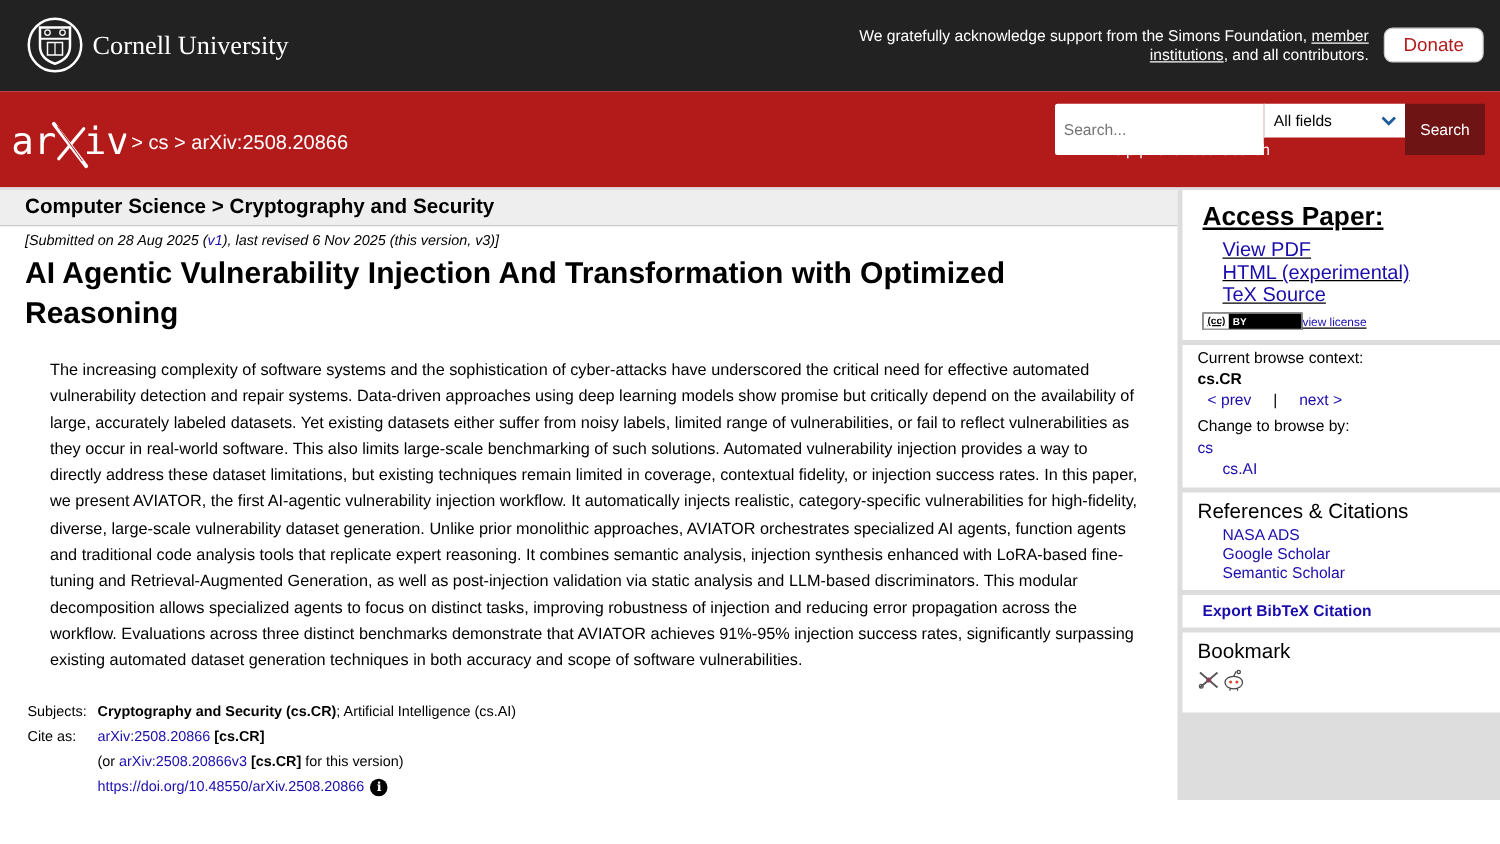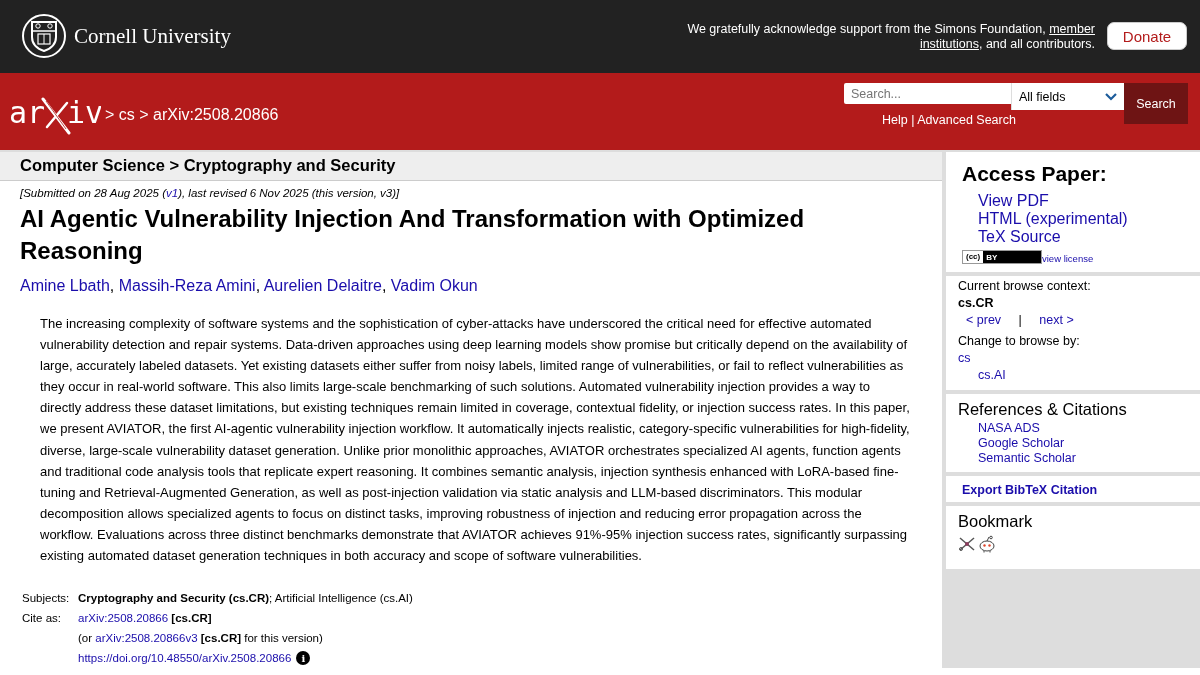--- a/index.html
+++ b/index.html
@@ -55,7 +55,7 @@
     position: absolute; left: 844px; top: 10px; display: flex; height: 27px;
   }
   .search-input {
-    width: 167px; height: 21px; border: none; padding: 0 7px; font-size: 12.5px;
+    width: 167px; height: 41px; border: none; padding: 0 7px; font-size: 12.5px;
     font-family: "Liberation Sans", sans-serif; color: #0f172a; background: #fff;
     border-radius: 2px 0 0 2px;
   }

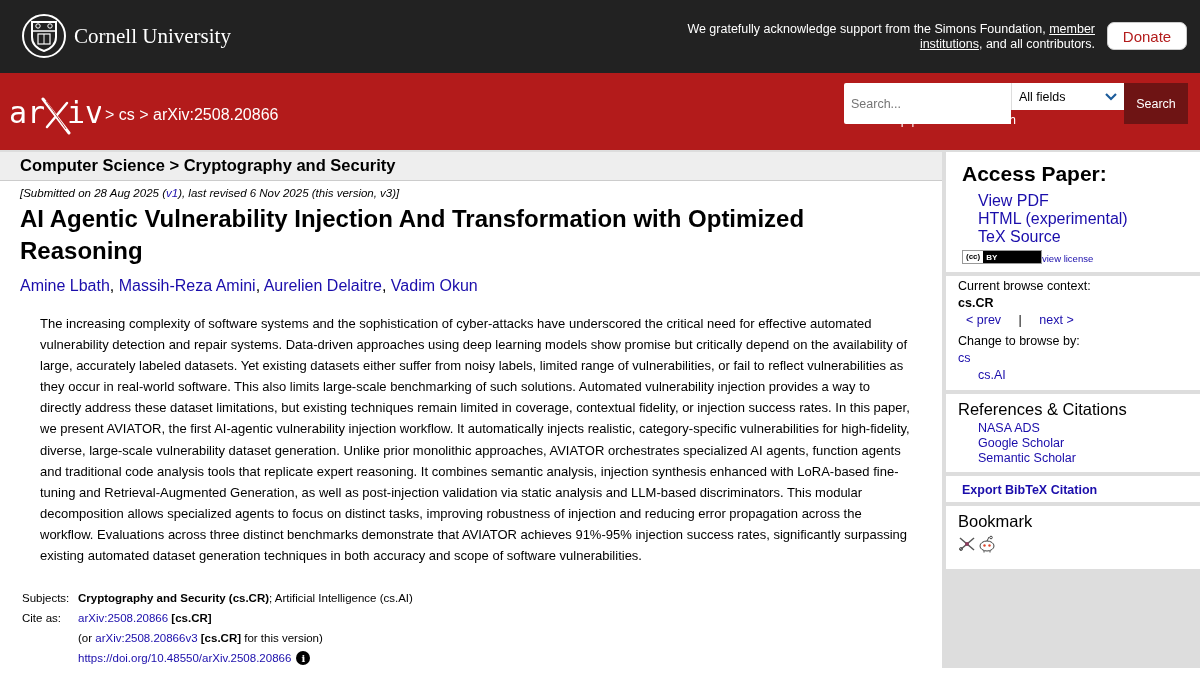--- a/index.html
+++ b/index.html
@@ -221,7 +221,7 @@
   </div>
 
   <div class="sidebar">
-    <div class="box" style="padding-bottom:8px;">
+    <div class="box" style="padding-bottom:8px;text-decoration:underline;">
       <div class="access-title">Access Paper:</div>
       <div class="access-links">
         <a href="#">View PDF</a>

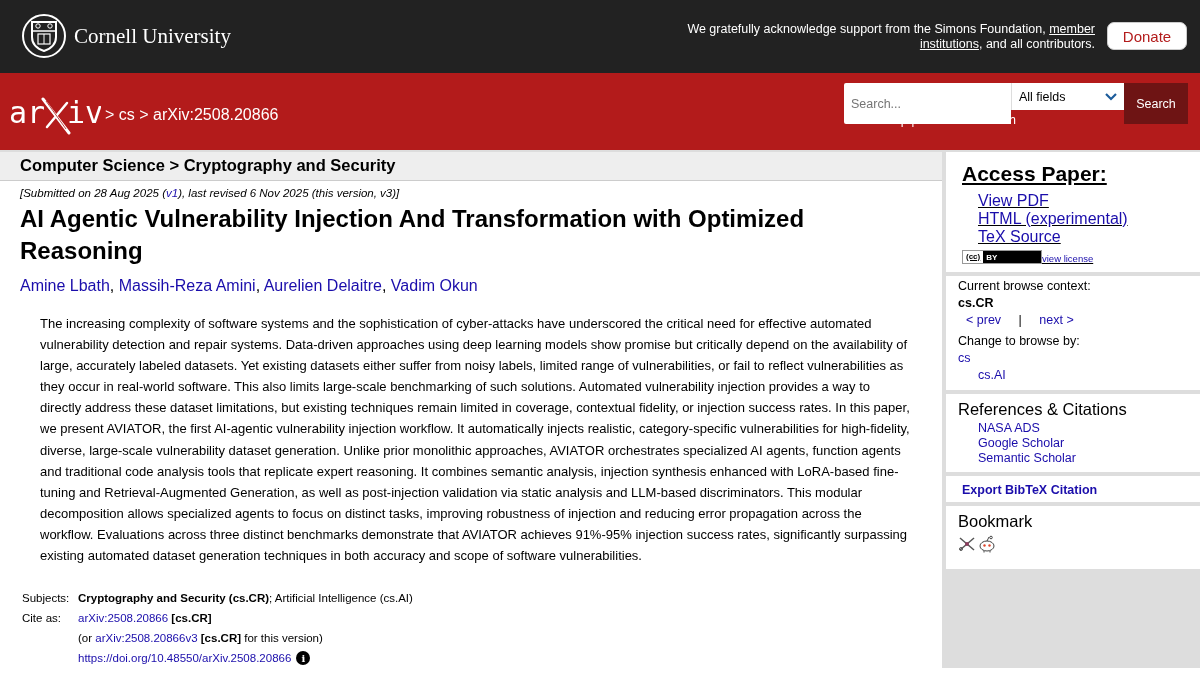--- a/index.html
+++ b/index.html
@@ -196,9 +196,6 @@
       <span>[Submitted on 28 Aug 2025 (</span><a href="#">v1</a><span>), last revised 6 Nov 2025 (this version, v3)]</span>
     </div>
     <h1 class="title">AI Agentic Vulnerability Injection And Transformation with Optimized Reasoning</h1>
-    <div class="authors">
-      <a href="#">Amine Lbath</a>, <a href="#">Massih-Reza Amini</a>, <a href="#">Aurelien Delaitre</a>, <a href="#">Vadim Okun</a>
-    </div>
     <div class="abstract">The increasing complexity of software systems and the sophistication of cyber-attacks have underscored the critical need for effective automated vulnerability detection and repair systems. Data-driven approaches using deep learning models show promise but critically depend on the availability of large, accurately labeled datasets. Yet existing datasets either suffer from noisy labels, limited range of vulnerabilities, or fail to reflect vulnerabilities as they occur in real-world software. This also limits large-scale benchmarking of such solutions. Automated vulnerability injection provides a way to directly address these dataset limitations, but existing techniques remain limited in coverage, contextual fidelity, or injection success rates. In this paper, we present AVIATOR, the first AI-agentic vulnerability injection workflow. It automatically injects realistic, category-specific vulnerabilities for high-fidelity, diverse, large-scale vulnerability dataset generation. Unlike prior monolithic approaches, AVIATOR orchestrates specialized AI agents, function agents and traditional code analysis tools that replicate expert reasoning. It combines semantic analysis, injection synthesis enhanced with LoRA-based fine-tuning and Retrieval-Augmented Generation, as well as post-injection validation via static analysis and LLM-based discriminators. This modular decomposition allows specialized agents to focus on distinct tasks, improving robustness of injection and reducing error propagation across the workflow. Evaluations across three distinct benchmarks demonstrate that AVIATOR achieves 91%-95% injection success rates, significantly surpassing existing automated dataset generation techniques in both accuracy and scope of software vulnerabilities.</div>
     <div class="meta">
       <div class="meta-row">

